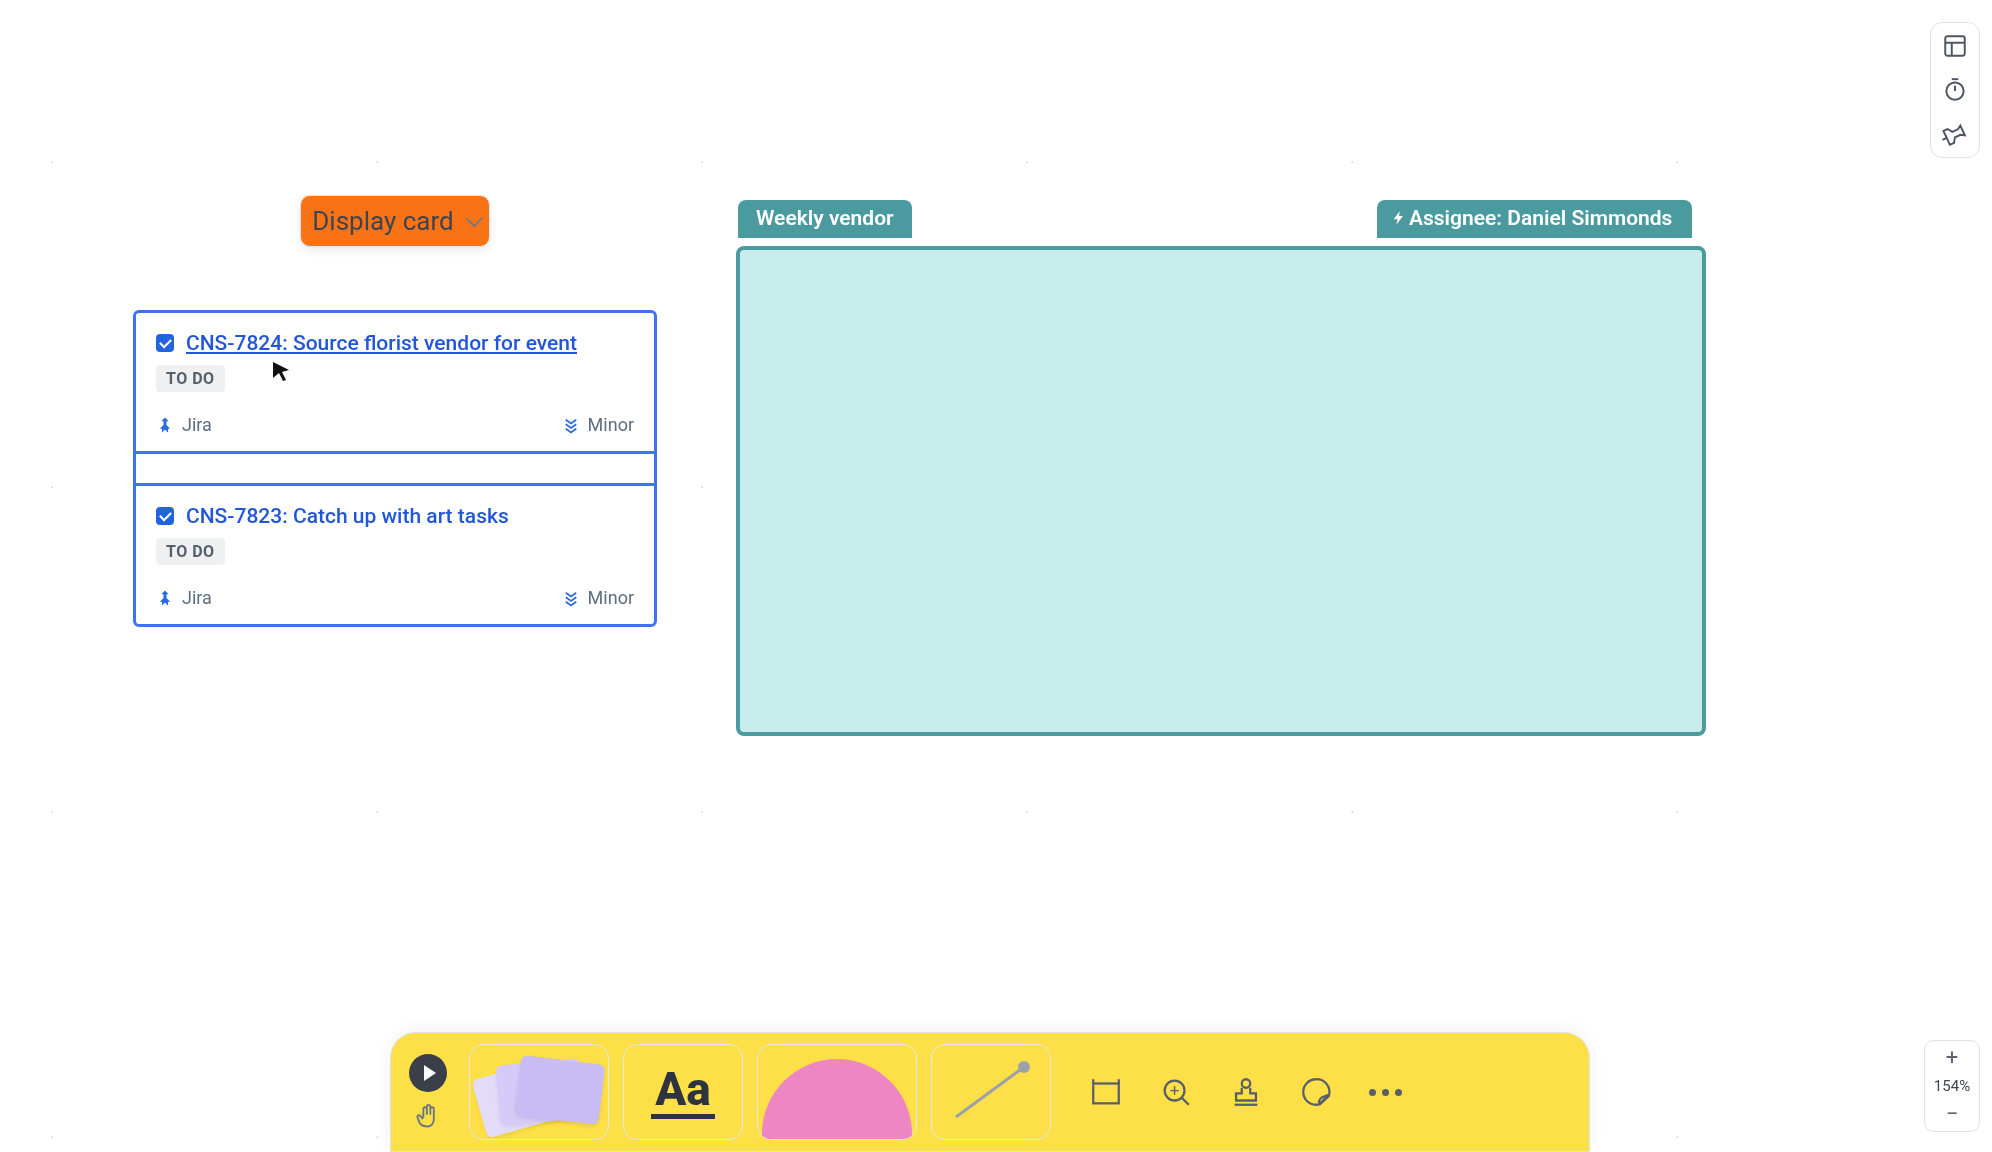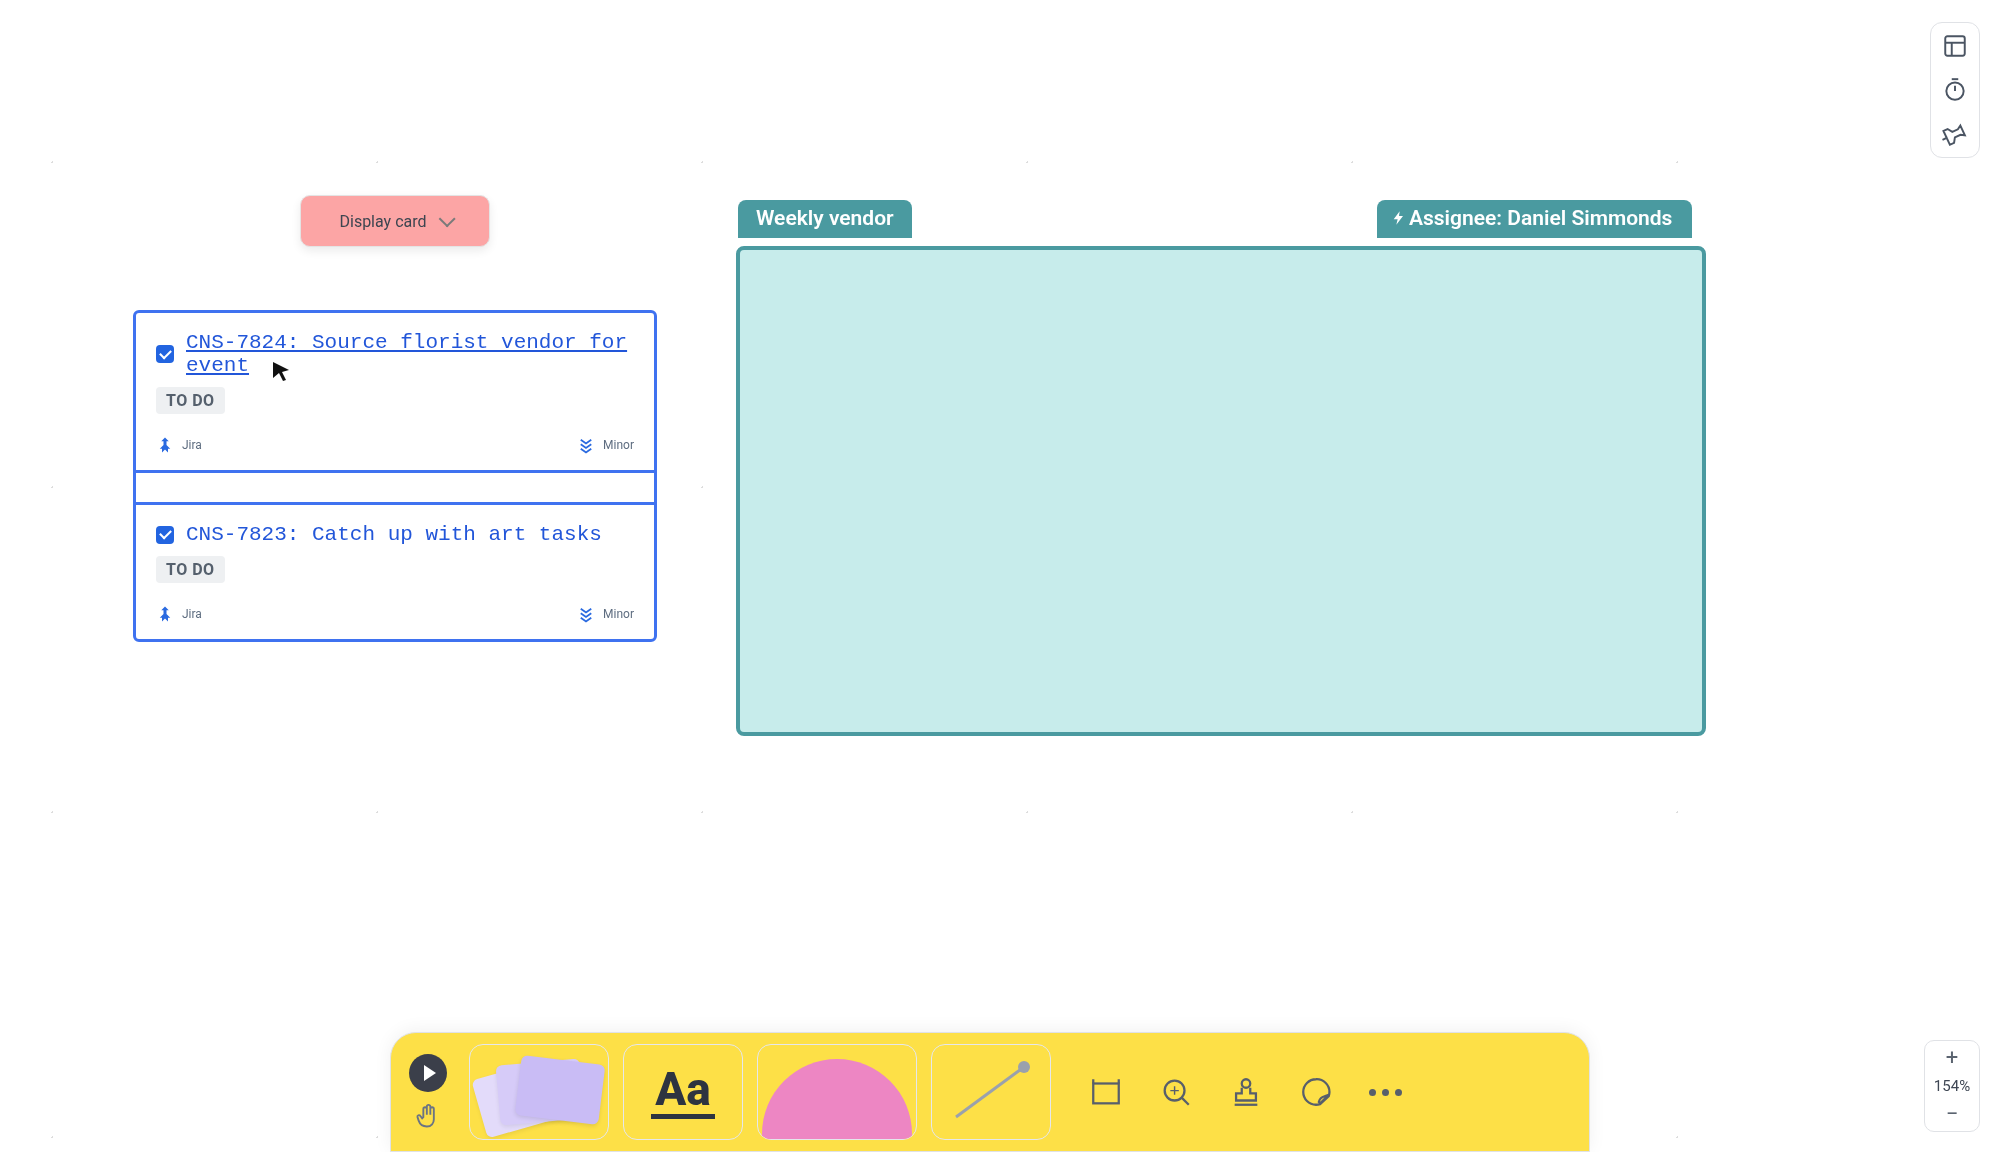--- a/index.html
+++ b/index.html
@@ -22,13 +22,13 @@
     position: absolute;
     top: 195px; left: 300px;
     width: 190px; height: 52px;
-    background: #fca5a5;
+    background: #f97316;
     border: 1px solid #e4e4e4;
     border-radius: 10px;
     box-shadow: 0 4px 10px rgba(0,0,0,0.08);
     display: flex; align-items: center; justify-content: center;
     gap: 12px;
-    font-size: 16px;
+    font-size: 26px;
     color: #3d4550;
     cursor: pointer;
   }

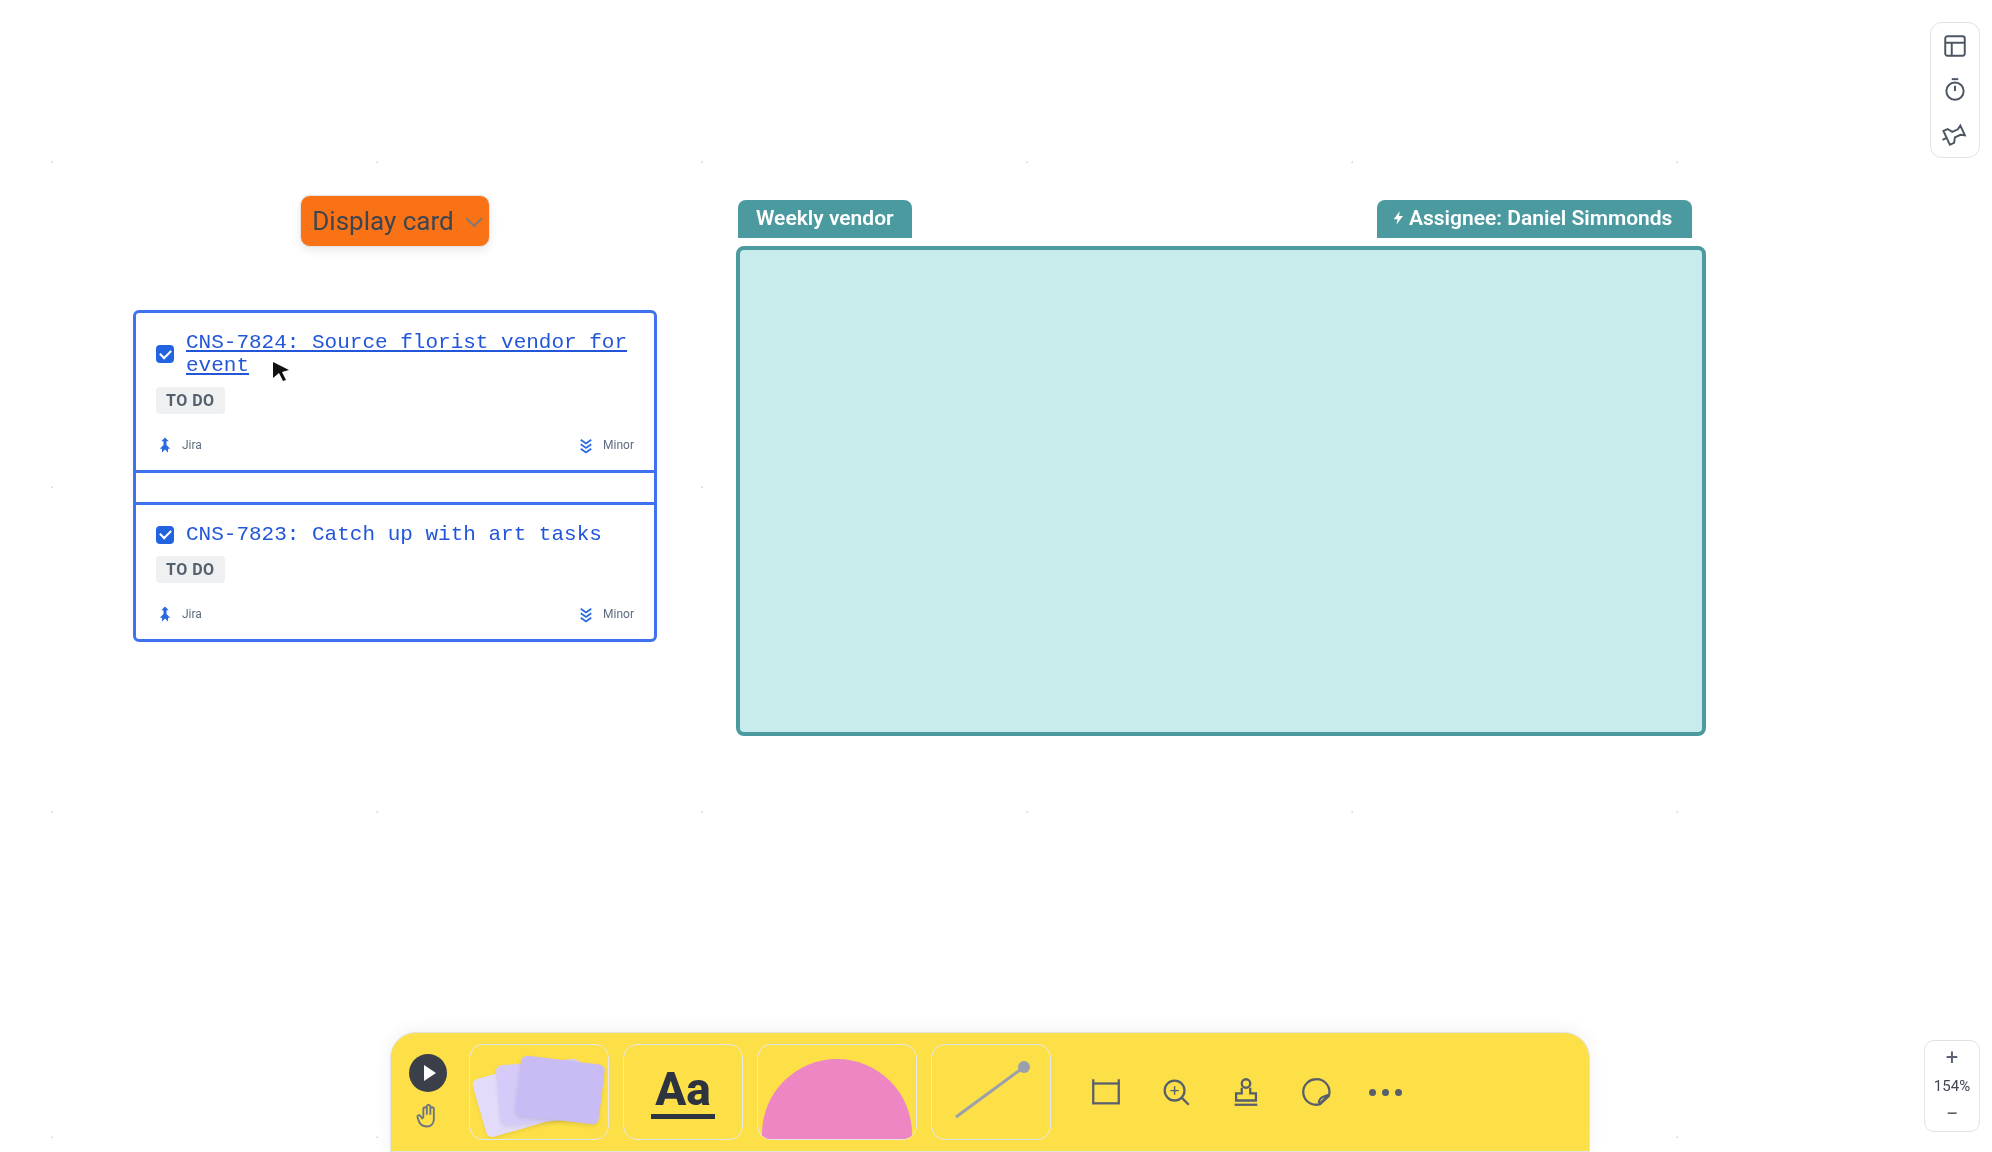--- a/index.html
+++ b/index.html
@@ -61,7 +61,7 @@
     flex-shrink:0;
   }
   .check-icon::after { content:""; width:9px; height:5px; border-left:2px solid #fff; border-bottom:2px solid #fff; transform: rotate(-45deg) translate(1px,-1px); }
-  .card-title { font-size:21px; color:#2256d9; font-weight:500;font-family:Liberation Mono, monospace; }
+  .card-title { font-size:21px; color:#2256d9; font-weight:500; }
   .card-title.underline { text-decoration: underline; }
   .status-badge {
     margin-top:10px;

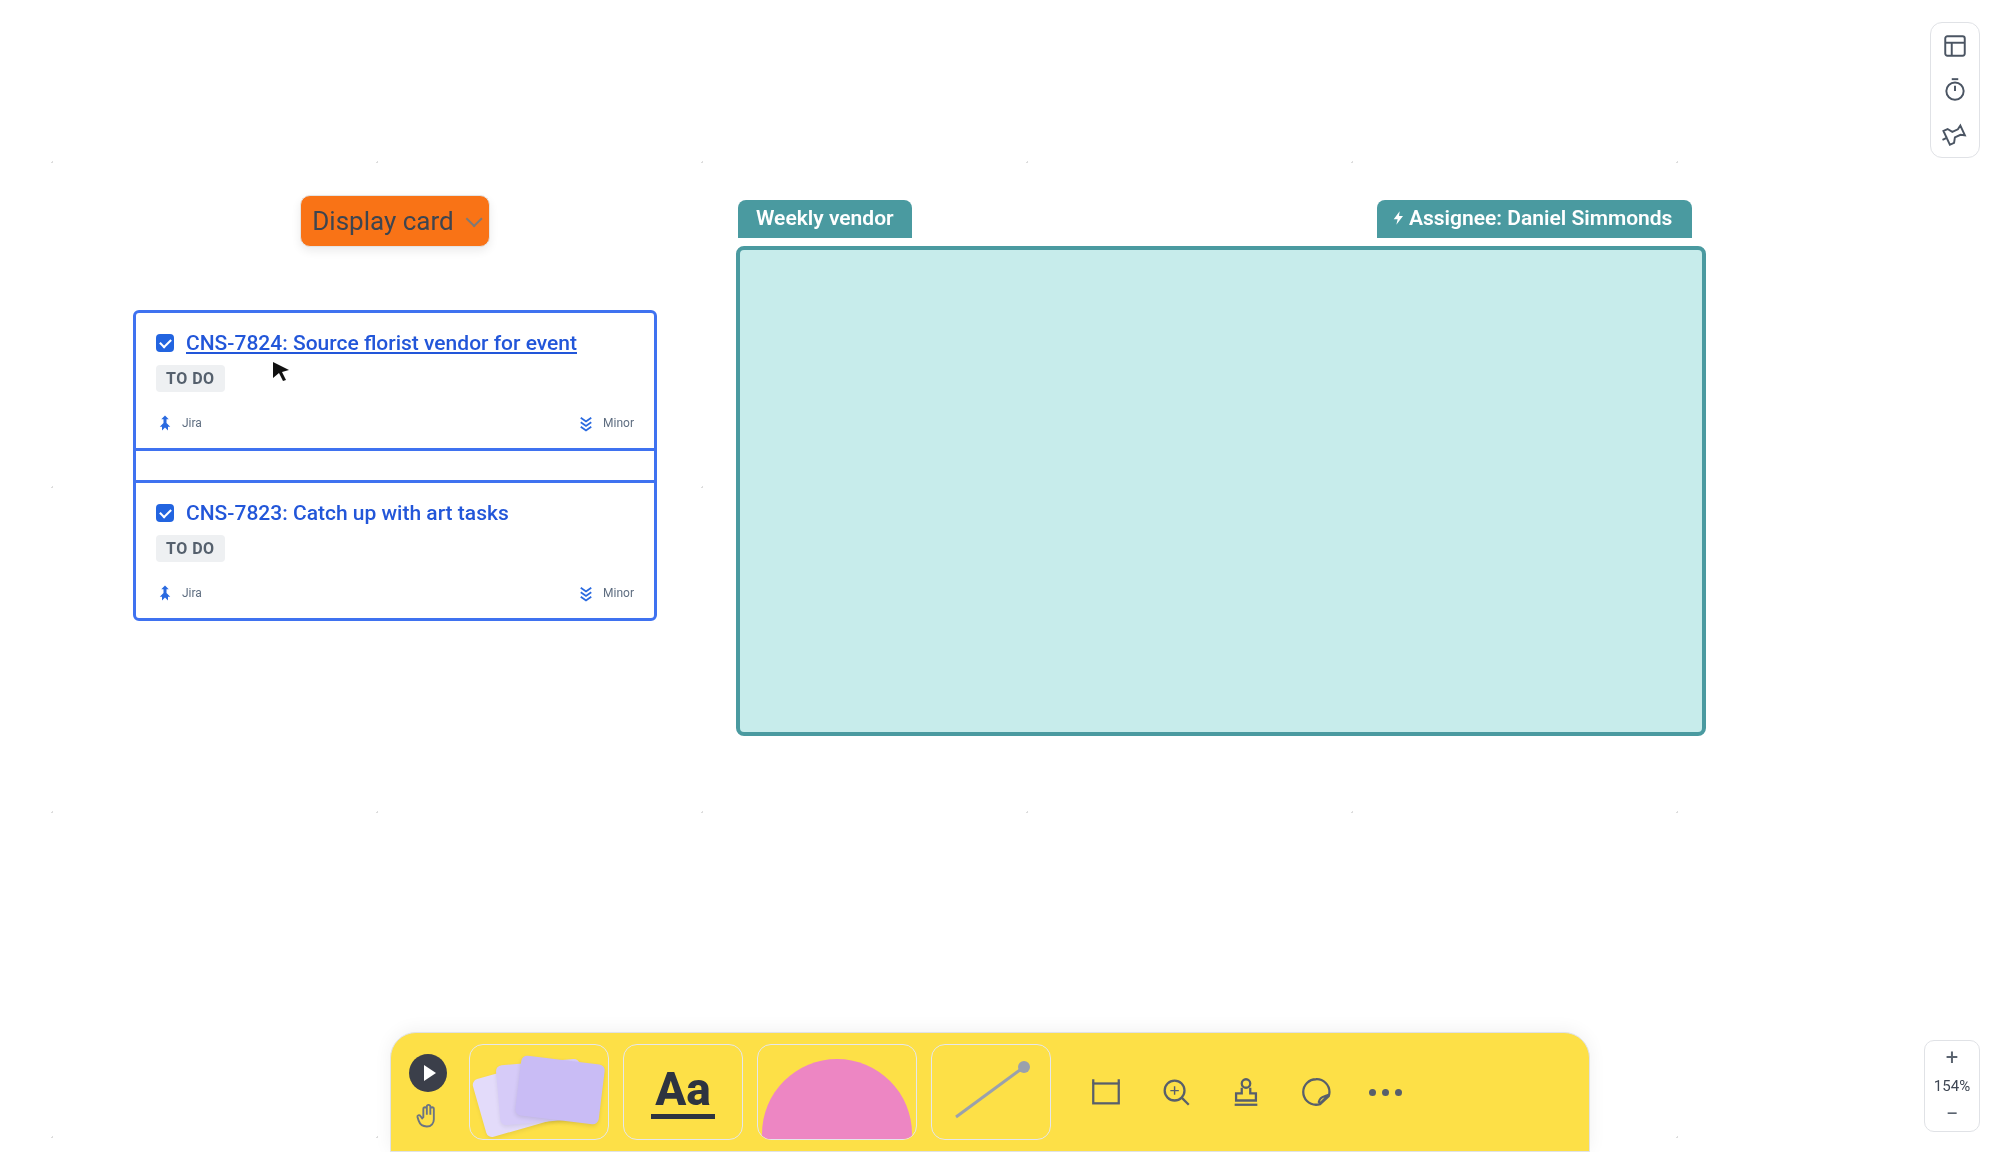--- a/index.html
+++ b/index.html
@@ -74,7 +74,7 @@
   .card-footer {
     margin-top:22px;
     display:flex; justify-content:space-between; align-items:center;
-    font-size:12px; color:#5e6d80;text-align:center;
+    font-size:18px; color:#5e6d80;text-align:center;
   }
   .footer-left, .footer-right { display:flex; align-items:center; gap:8px; }
   .jira-icon { color:#2a6ae0; }

